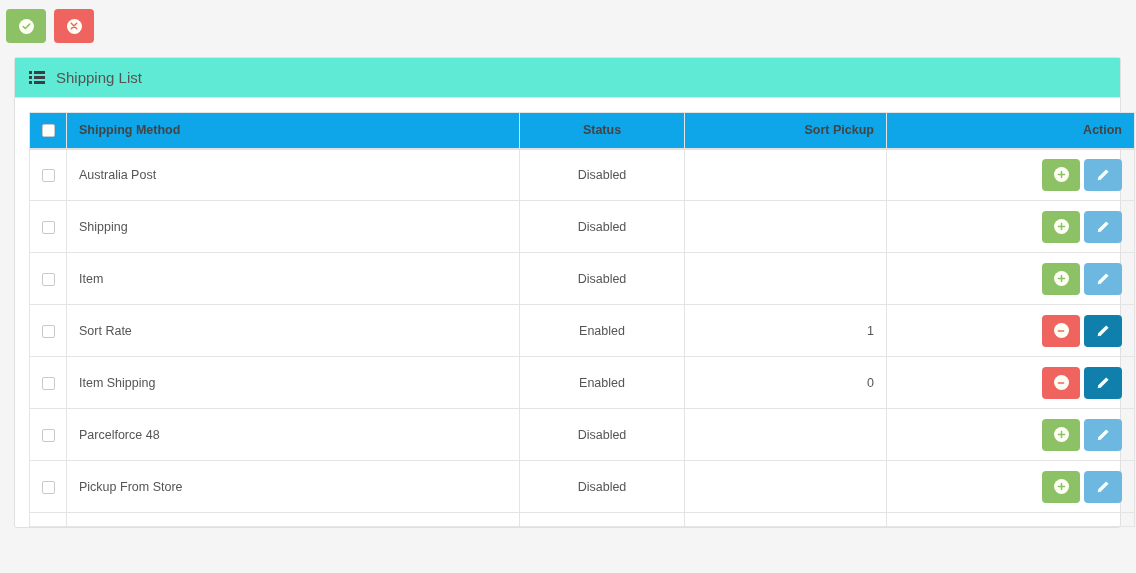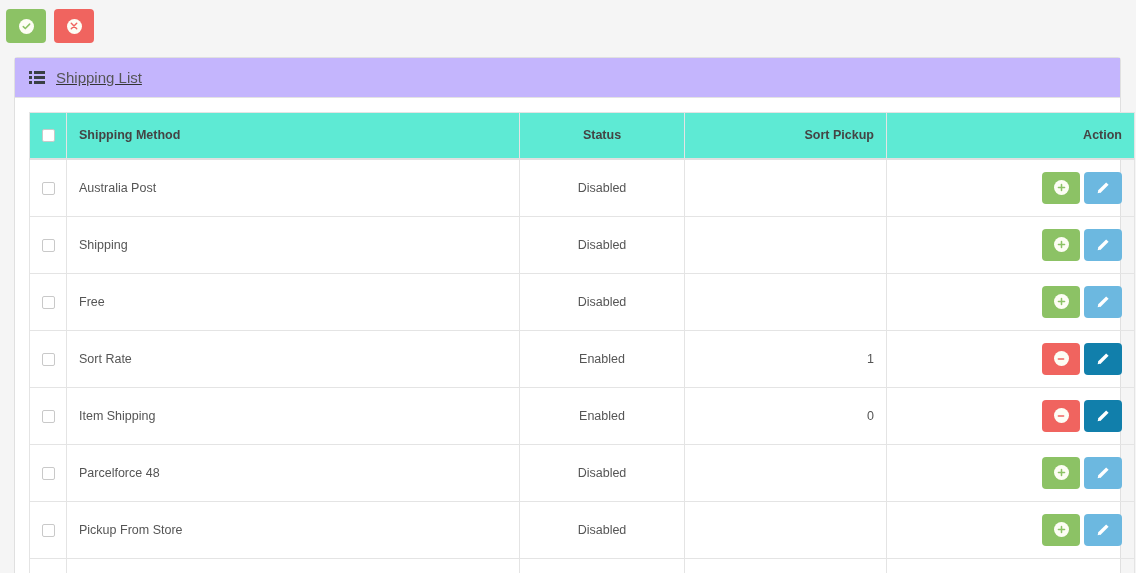--- a/index.html
+++ b/index.html
@@ -82,13 +82,12 @@
   }
   .panel-heading {
     height: 40px;
-    background: #c4b5fd;
+    background: #5eead4;
     border-bottom: 1px solid #e3e3e3;
     display: flex;
     align-items: center;
     padding: 0 14px;
     box-sizing: border-box;
-    text-decoration: underline;
   }
   .panel-heading .list-icon {
     width: 16px;

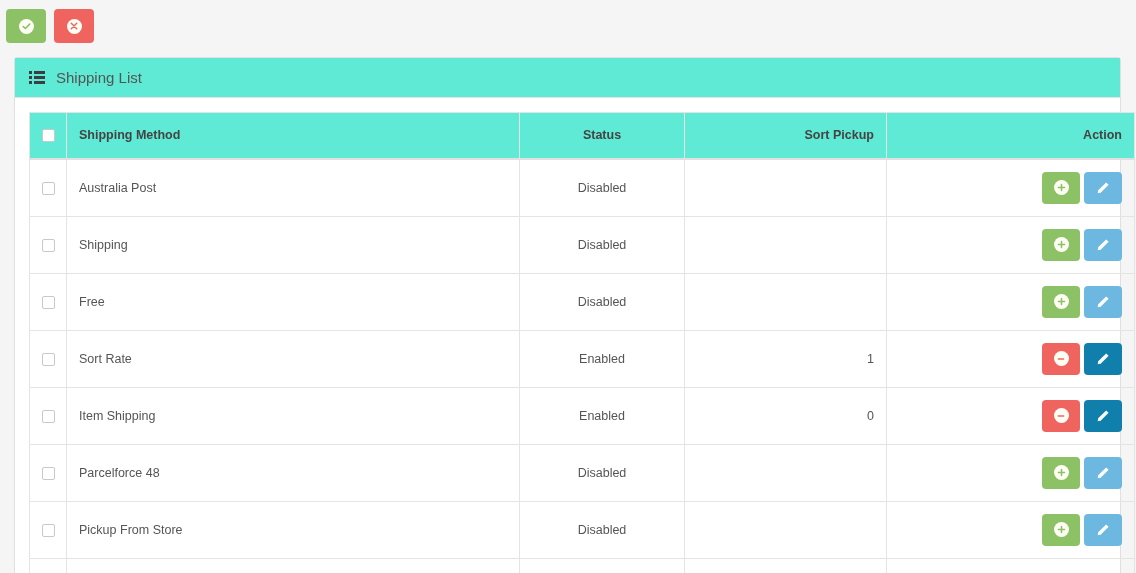--- a/index.html
+++ b/index.html
@@ -137,12 +137,12 @@
     box-sizing: border-box;
   }
   table.shipping-table thead th {
-    height: 46px;
+    height: 36px;
     font-weight: bold;
     color: #444444;
     padding: 0 12px;
     vertical-align: middle;
-    background: #5eead4;
+    background: #0ea5e9;
     border-bottom-width: 2px;
     border-bottom-color: #e0e0e0;
   }

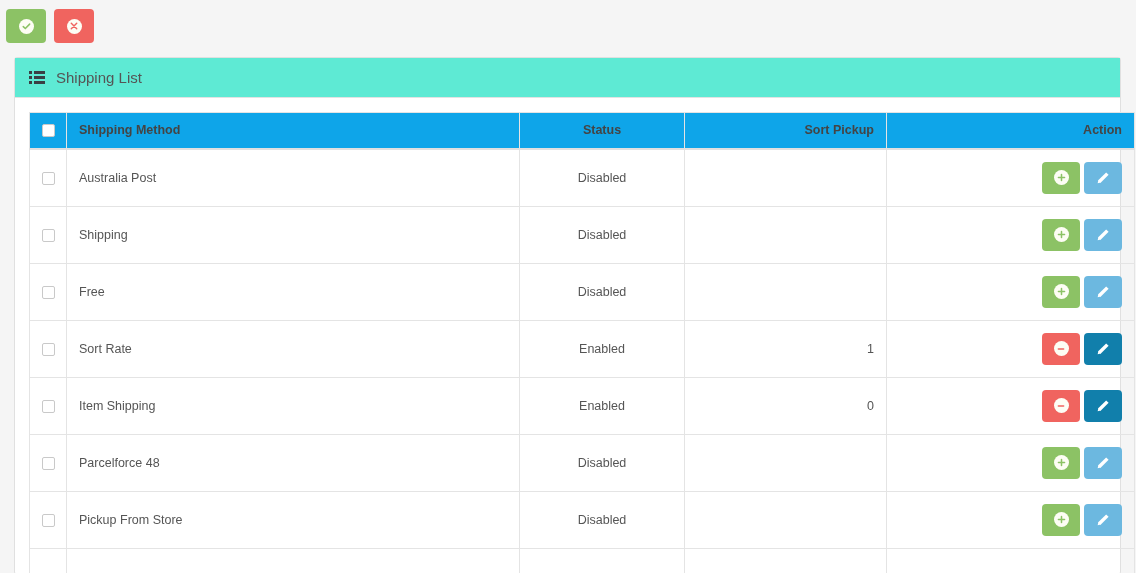--- a/index.html
+++ b/index.html
@@ -154,7 +154,7 @@
 
   table.shipping-table tbody td {
     height: 52px;
-    padding: 12px 12px;
+    padding: 4px 12px;
     vertical-align: middle;
     color: #555555;
   }

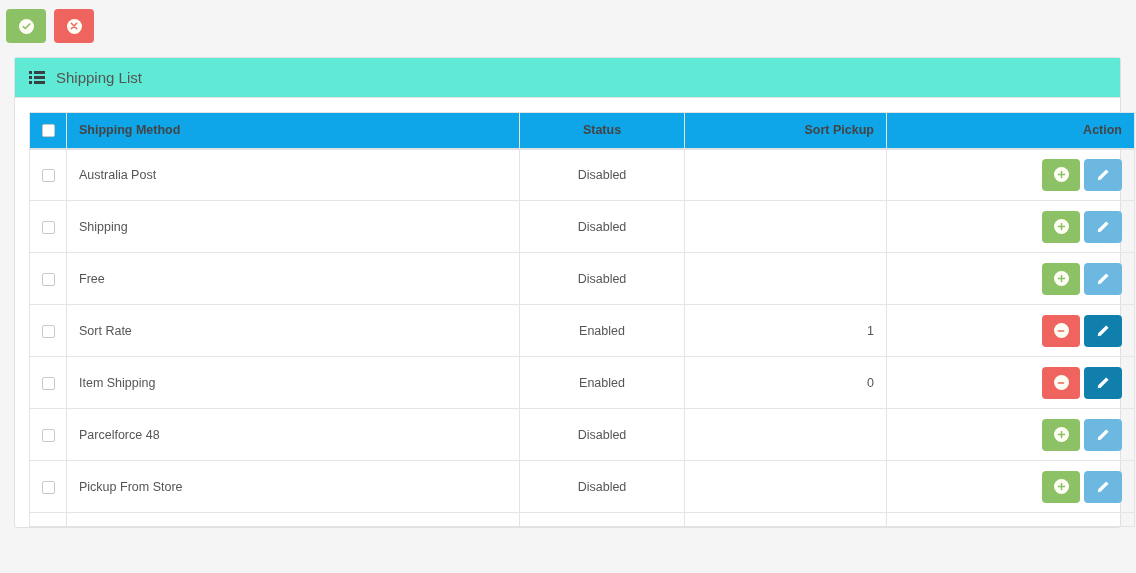--- a/index.html
+++ b/index.html
@@ -307,7 +307,7 @@
             </tr>
             <tr>
               <td class="col-check"><input type="checkbox" class="row-checkbox" style=""></td>
-              <td class="col-method">Free</td>
+              <td class="col-method">Item</td>
               <td class="col-status">Disabled</td>
               <td class="col-sort"></td>
               <td class="col-action"><div class="action-group">

